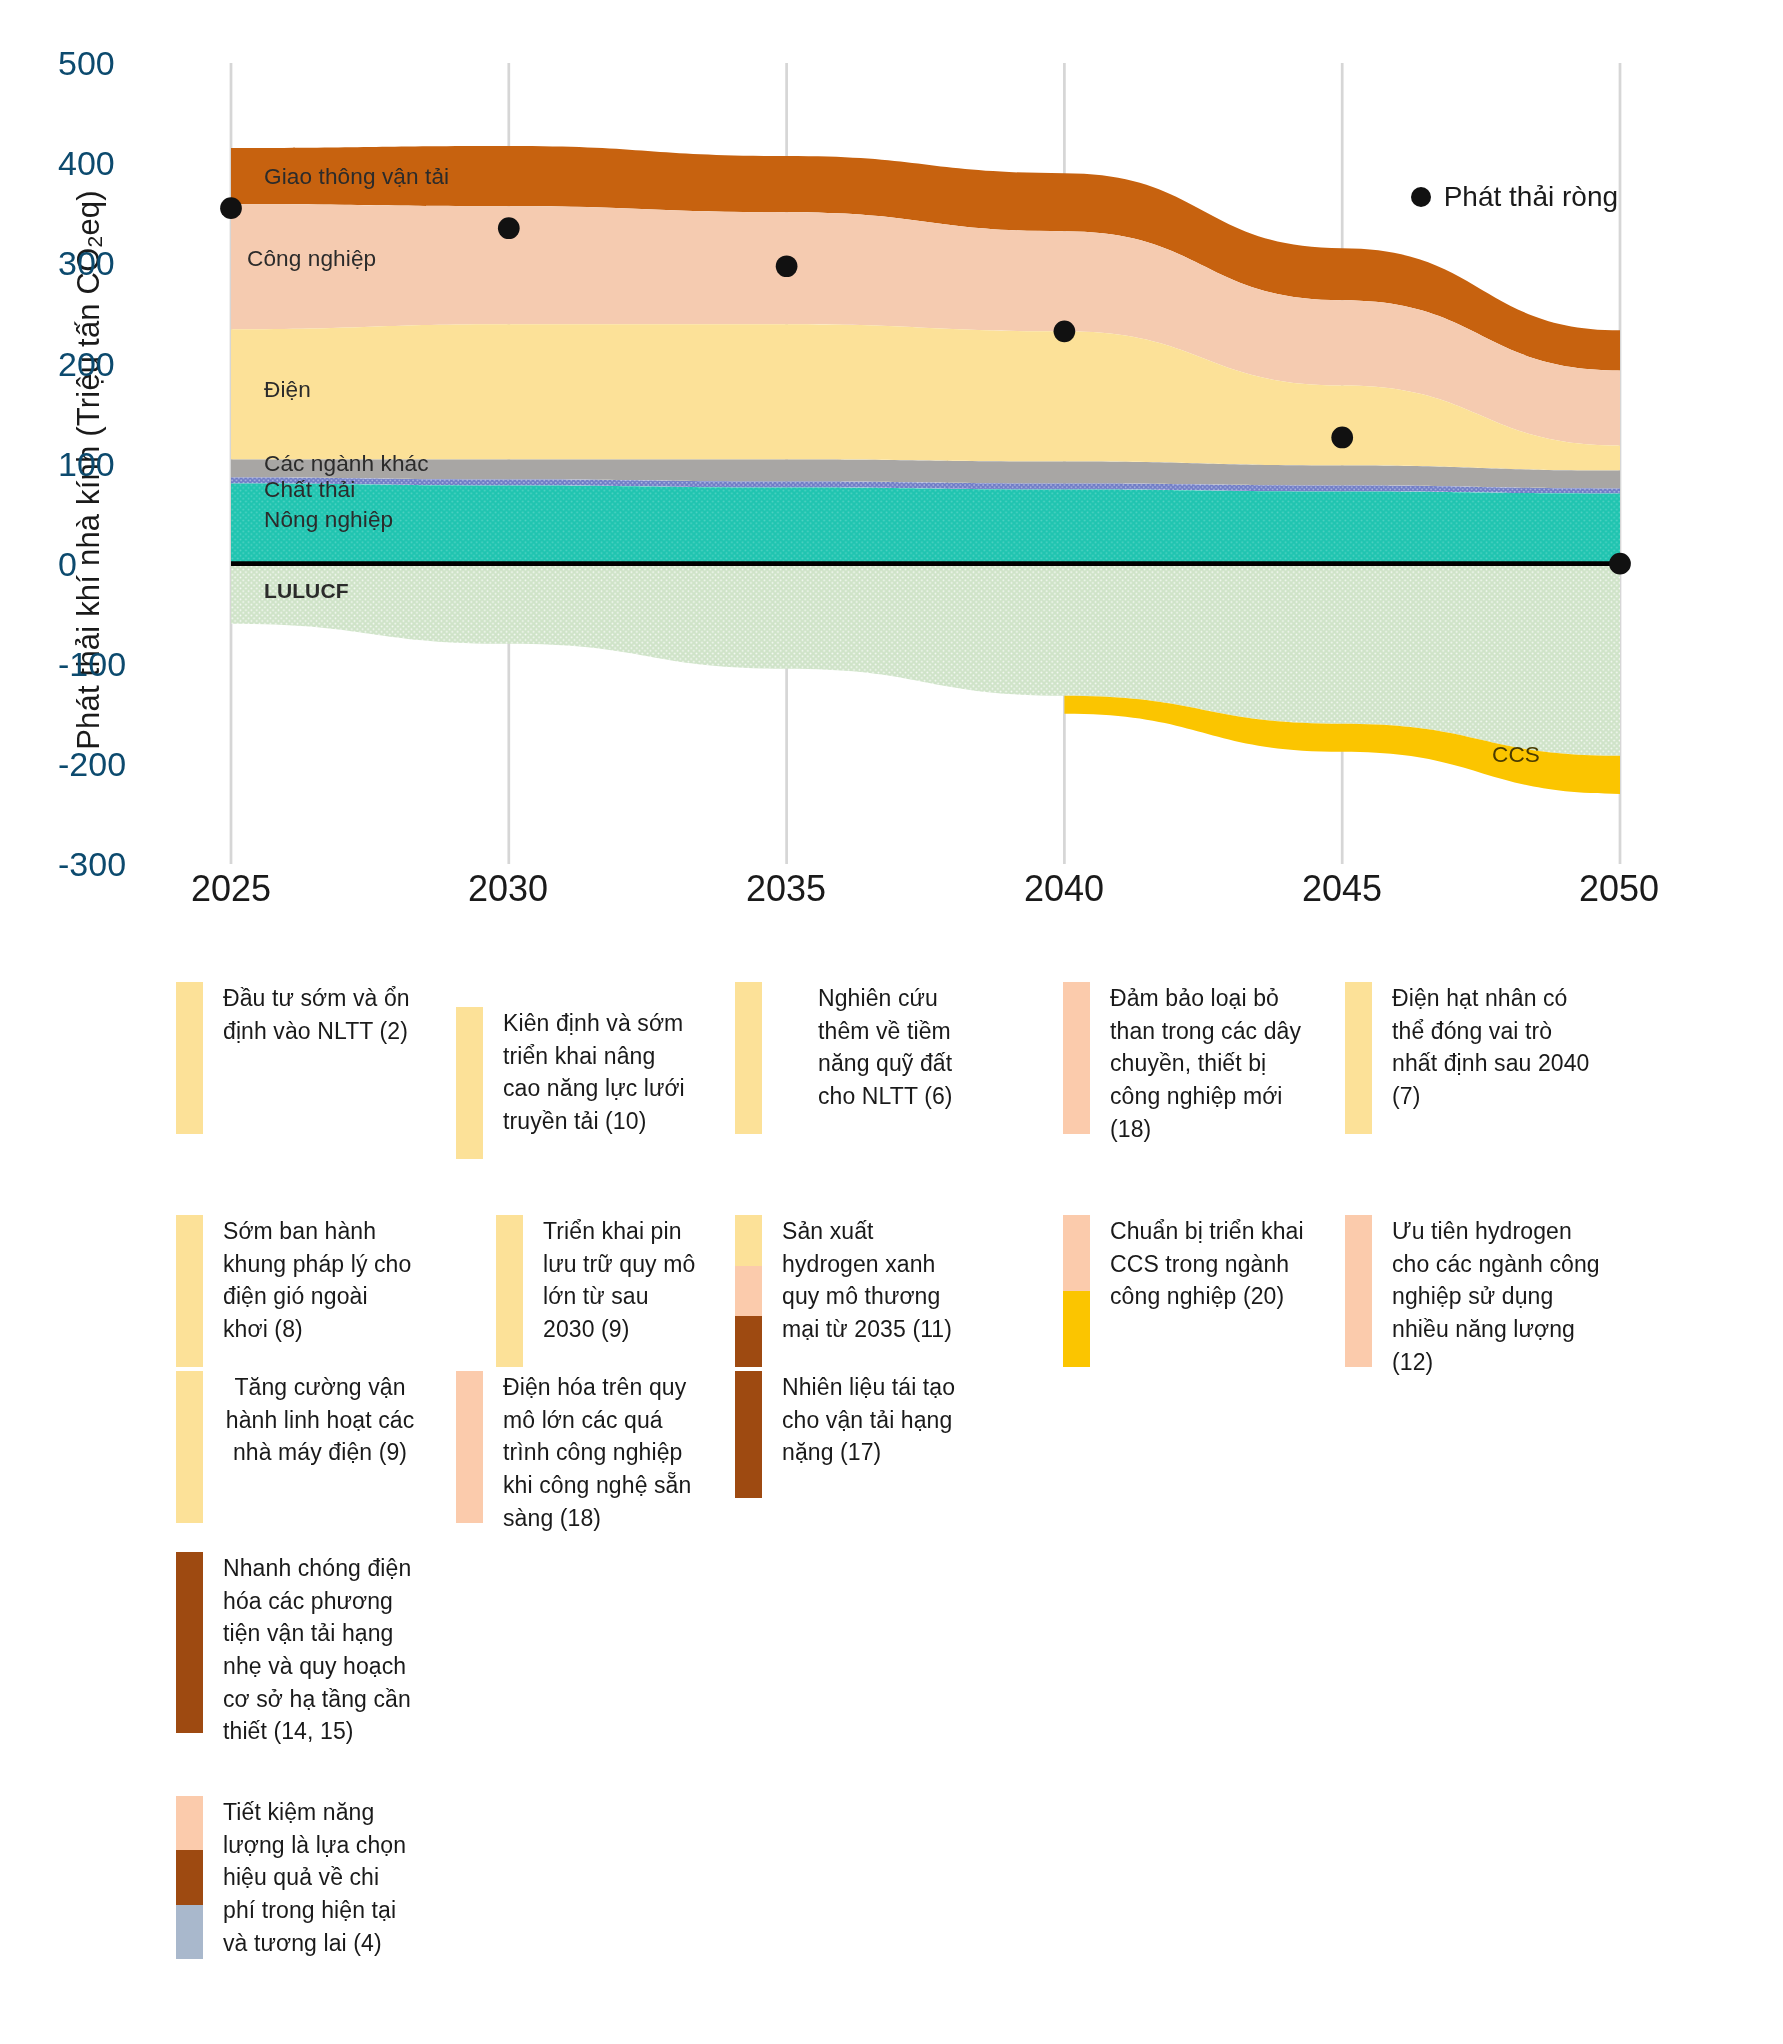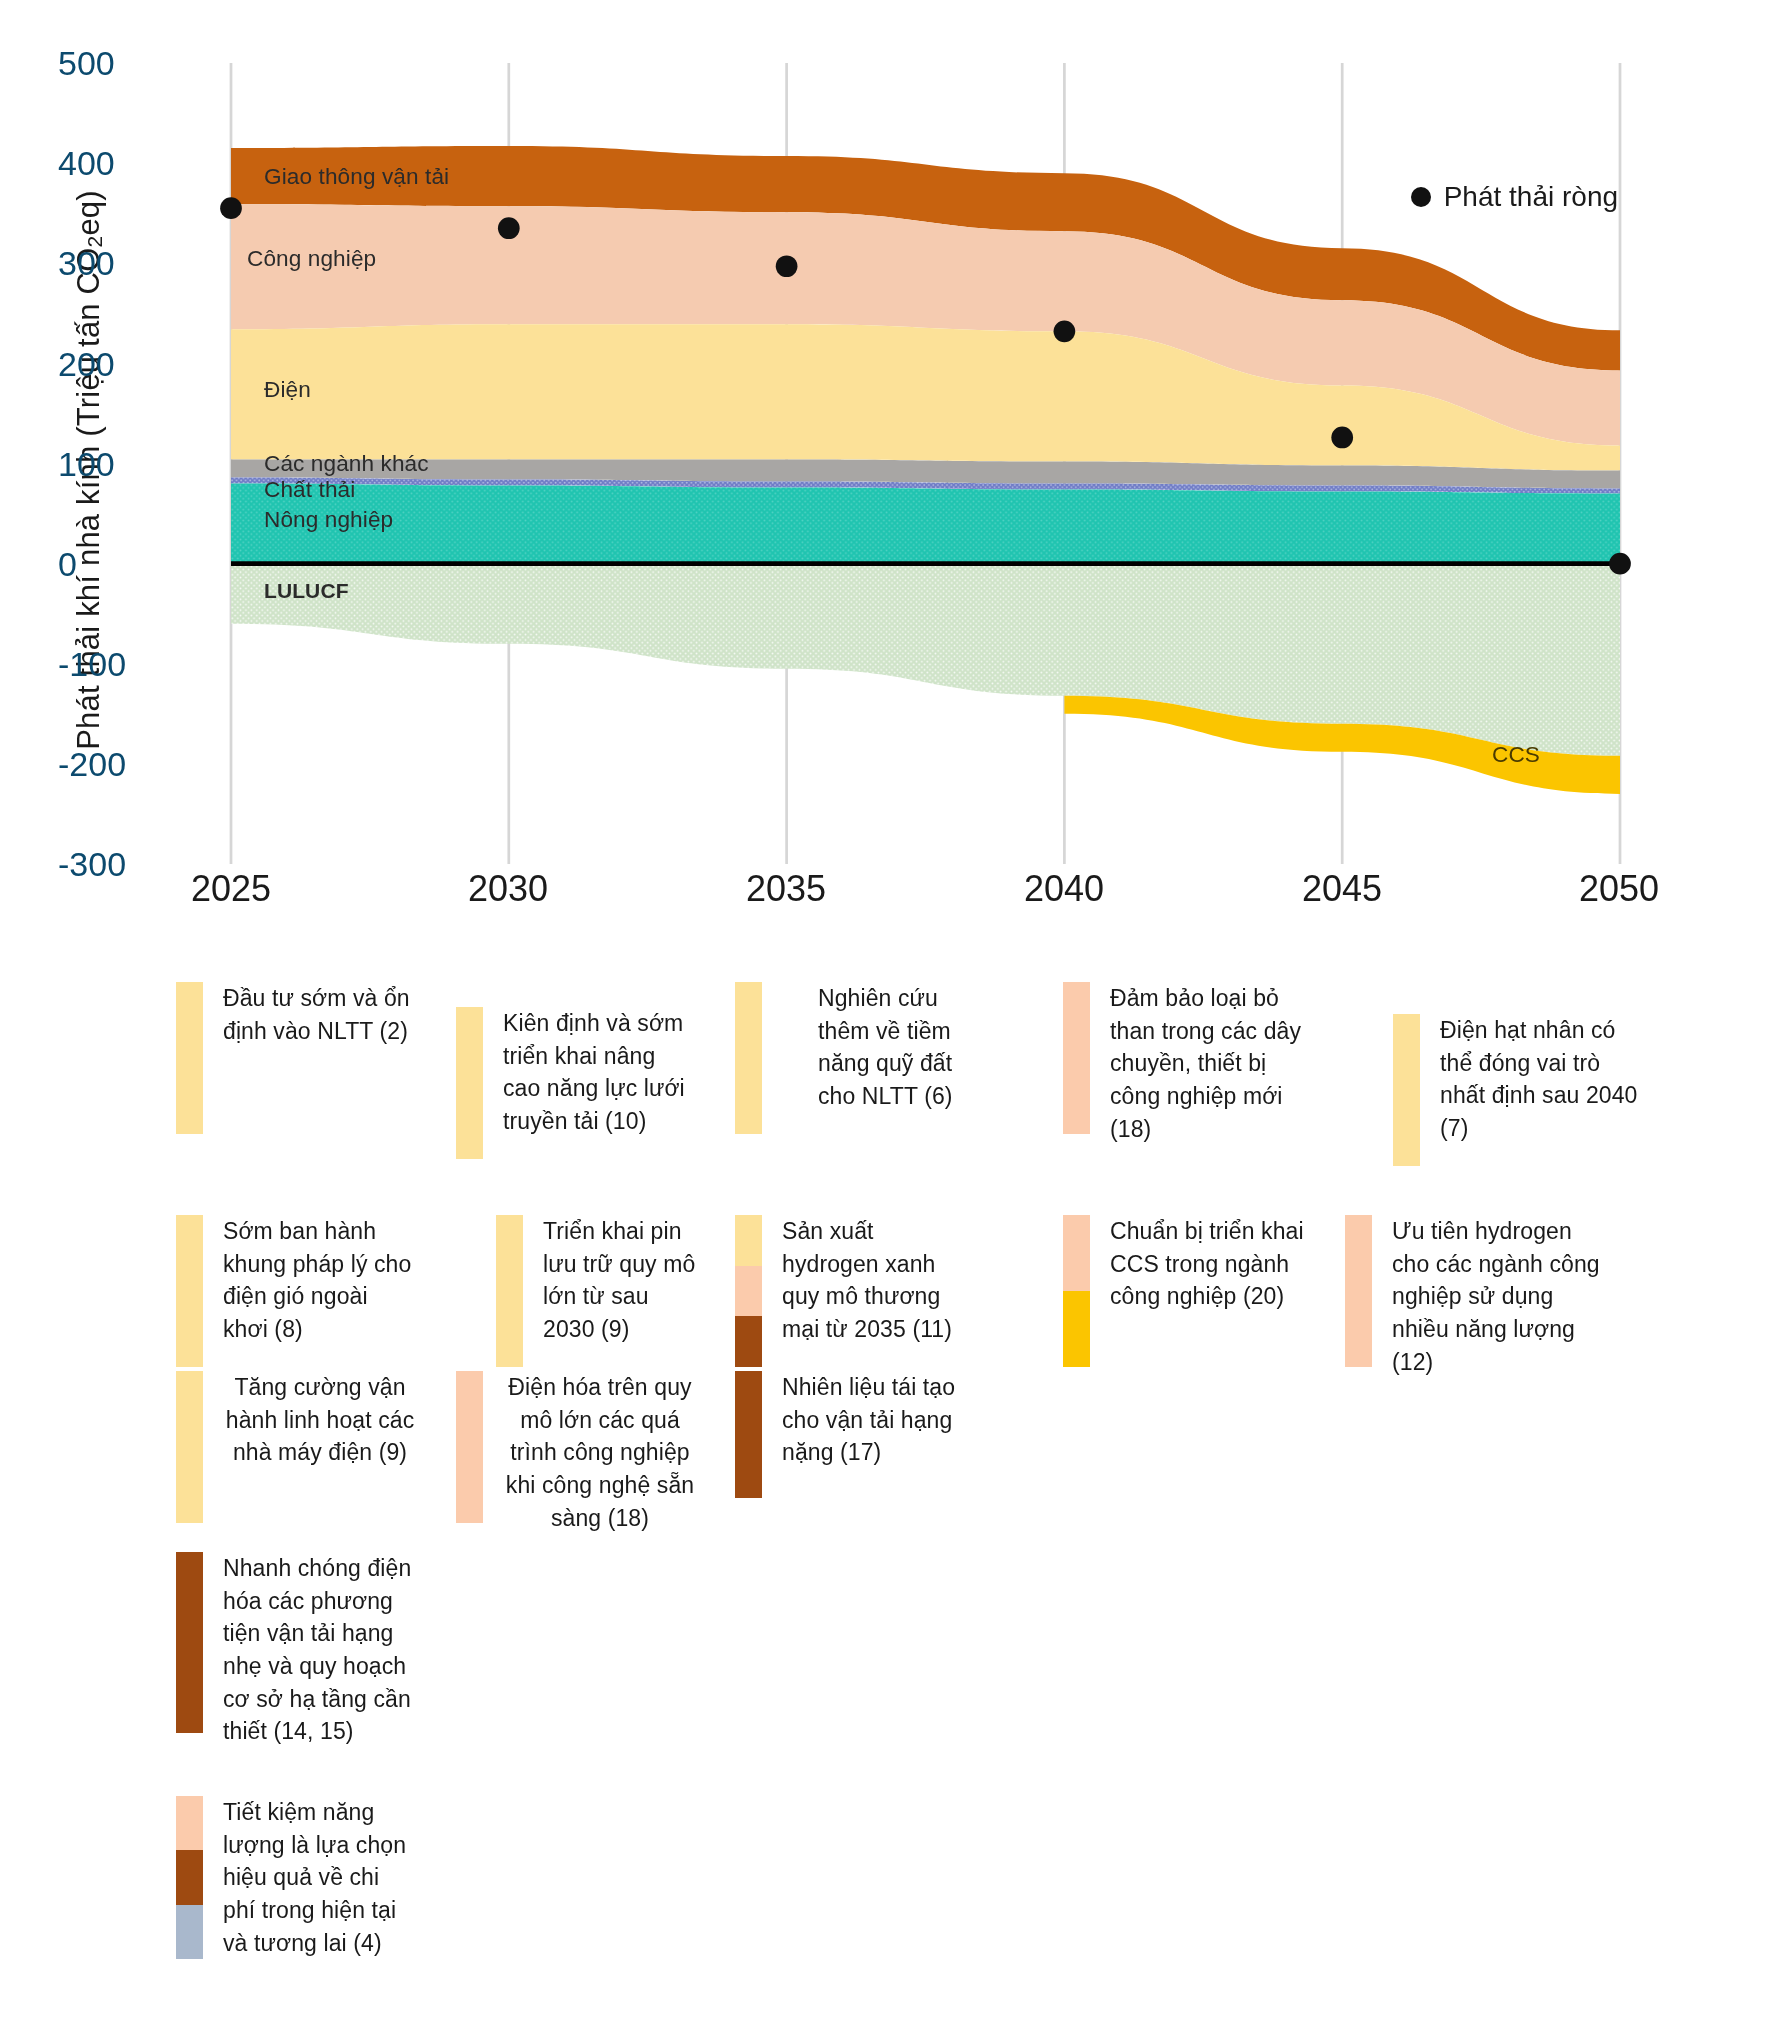--- a/index.html
+++ b/index.html
@@ -252,7 +252,7 @@
       </div>
       <div class="key-text" style="width: 194px;">Chuẩn bị triển khai CCS trong ngành công nghiệp (20)</div>
     </div>
-    <div class="key-item" style="left: 1217px; top: 0px; width: 255px; margin-top: 32px;">
+    <div class="key-item" style="left: 1169px; top: 0px; width: 255px;">
       <div class="swatch" style="height: 152px;">
         <span style="background: rgb(252, 225, 152); height: 100%;"></span>
       </div>

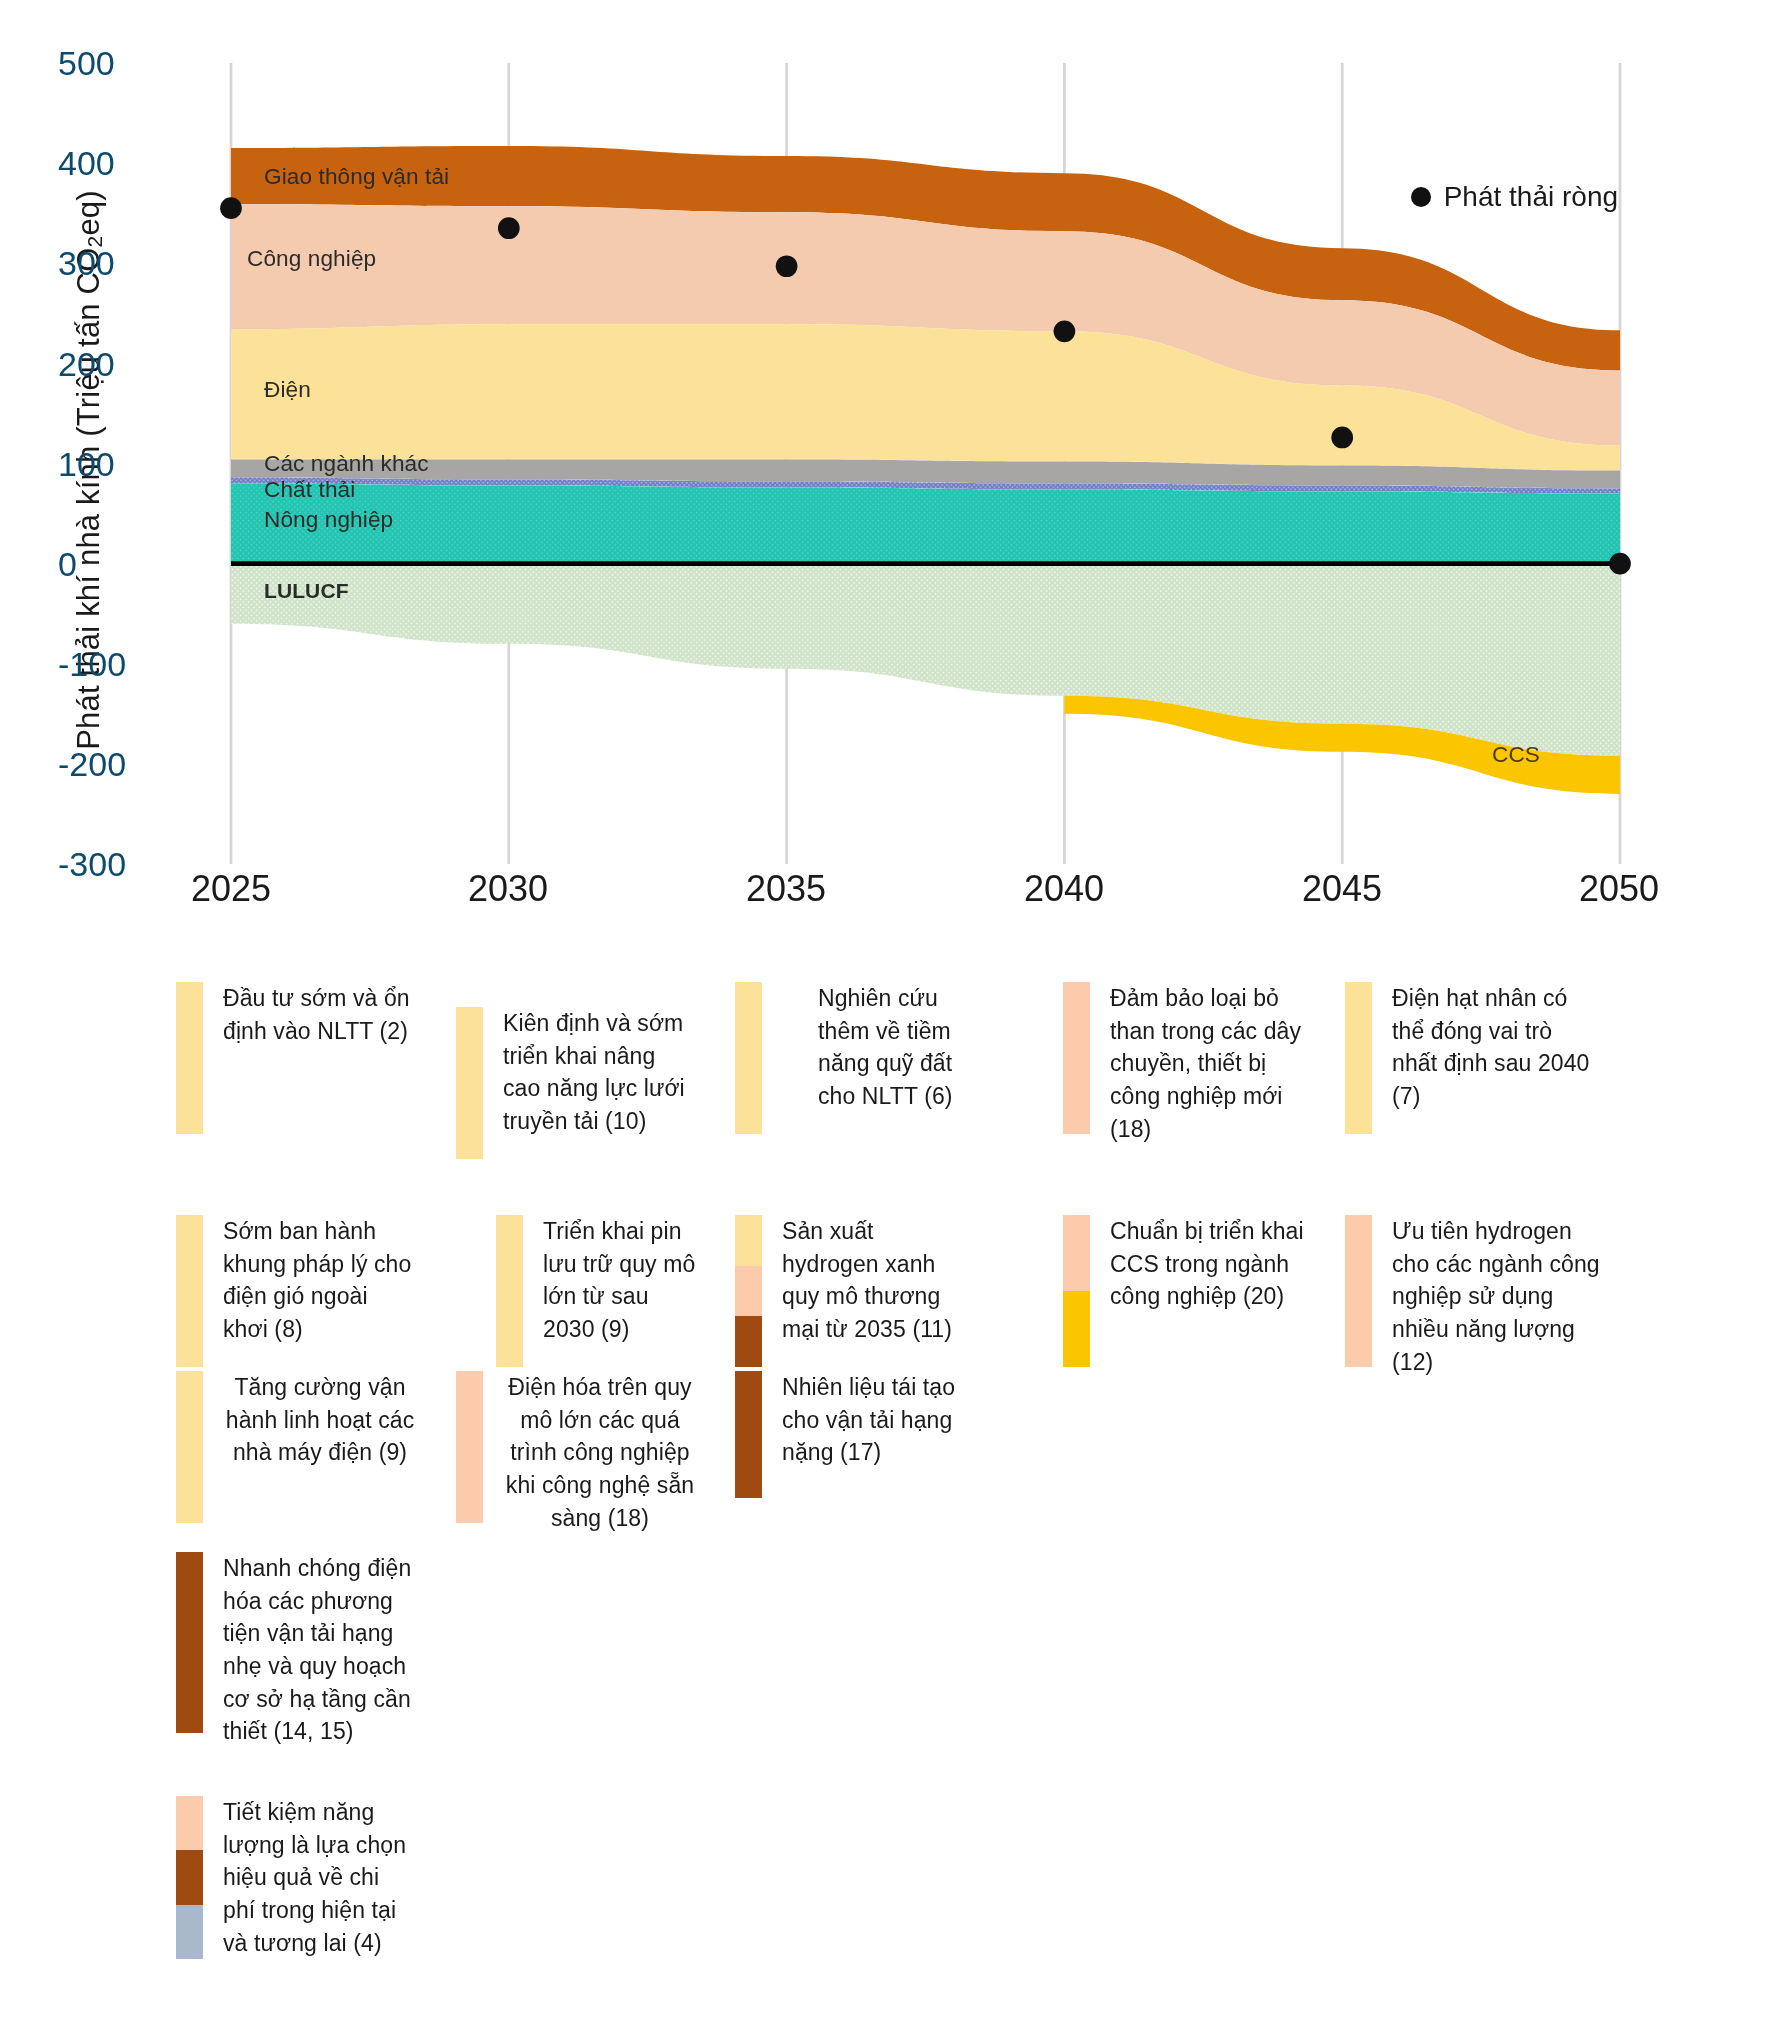--- a/index.html
+++ b/index.html
@@ -217,7 +217,7 @@
       <div class="swatch" style="height: 152px;">
         <span style="background: rgb(251, 203, 172); height: 100%;"></span>
       </div>
-      <div class="key-text" style="width: 194px; text-align: center;">Điện hóa trên quy mô lớn các quá trình công nghiệp khi công nghệ sẵn sàng (18)</div>
+      <div class="key-text" style="width: 194px;">Điện hóa trên quy mô lớn các quá trình công nghiệp khi công nghệ sẵn sàng (18)</div>
     </div>
     <div class="key-item" style="left: 559px; top: 0px; width: 232px; gap: 36px;">
       <div class="swatch" style="height: 152px;">

